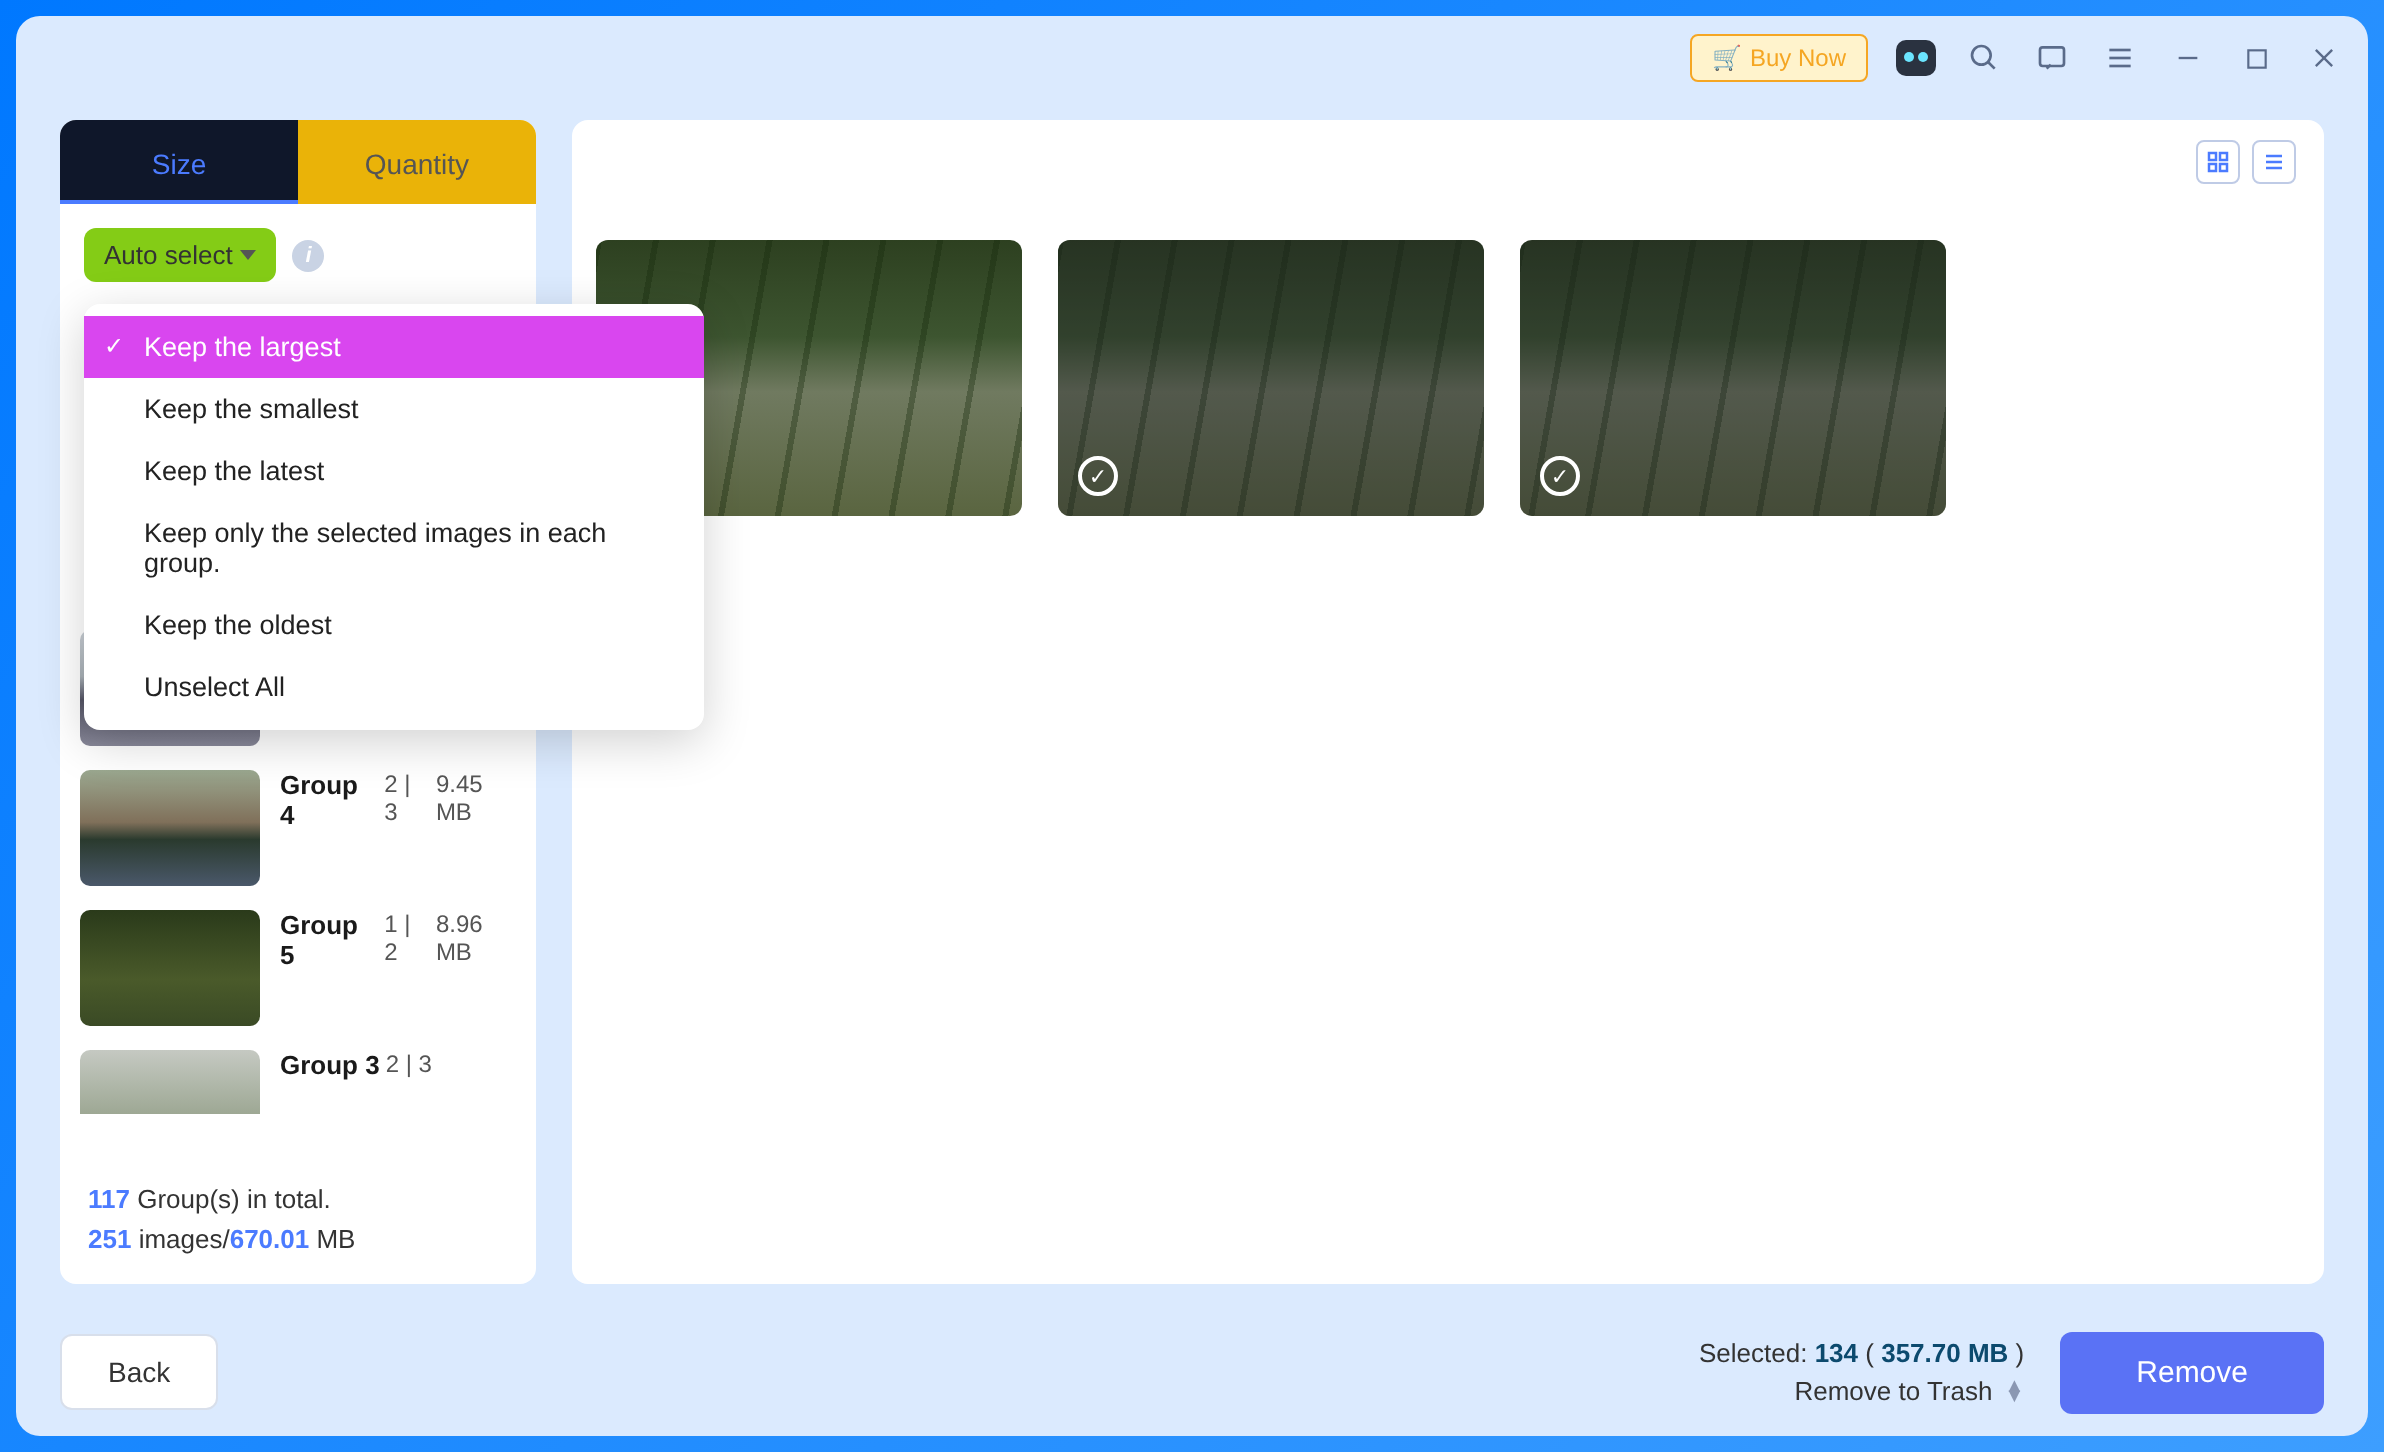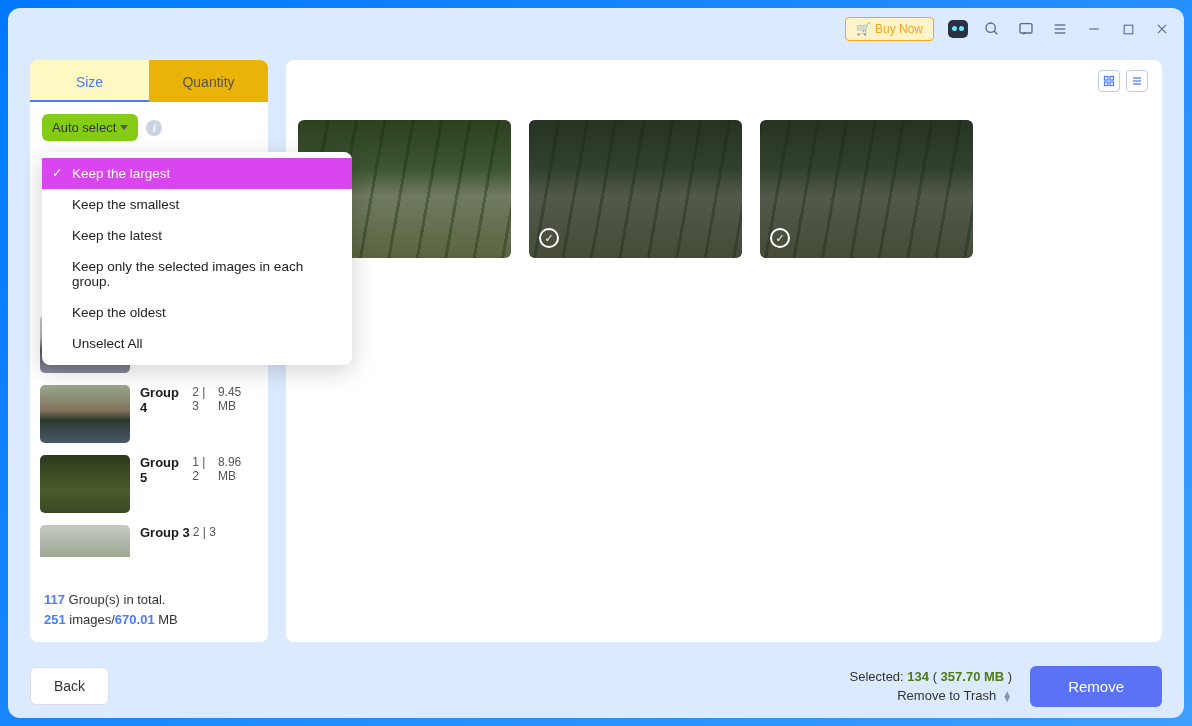--- a/index.html
+++ b/index.html
@@ -16,7 +16,7 @@
 .sidebar { width: 238px; background: #fff; border-radius: 8px; display: flex; flex-direction: column; overflow: visible; position: relative; }
 .tabs { display: flex; }
 .tab { flex: 1; text-align: center; padding: 14px 0 10px 0; font-size: 14px; color: #555; cursor: pointer; border-bottom: 2px solid transparent; background:#eab308; }
-.tab.active { color: #4b7bff; border-bottom: 2px solid #4b7bff; background:#fef9c3; }
+.tab.active { color: #4b7bff; border-bottom: 2px solid #4b7bff; background:#0f172a; }
 .tab:first-child { border-top-left-radius: 8px; }
 .tab:last-child { border-top-right-radius: 8px; }
 

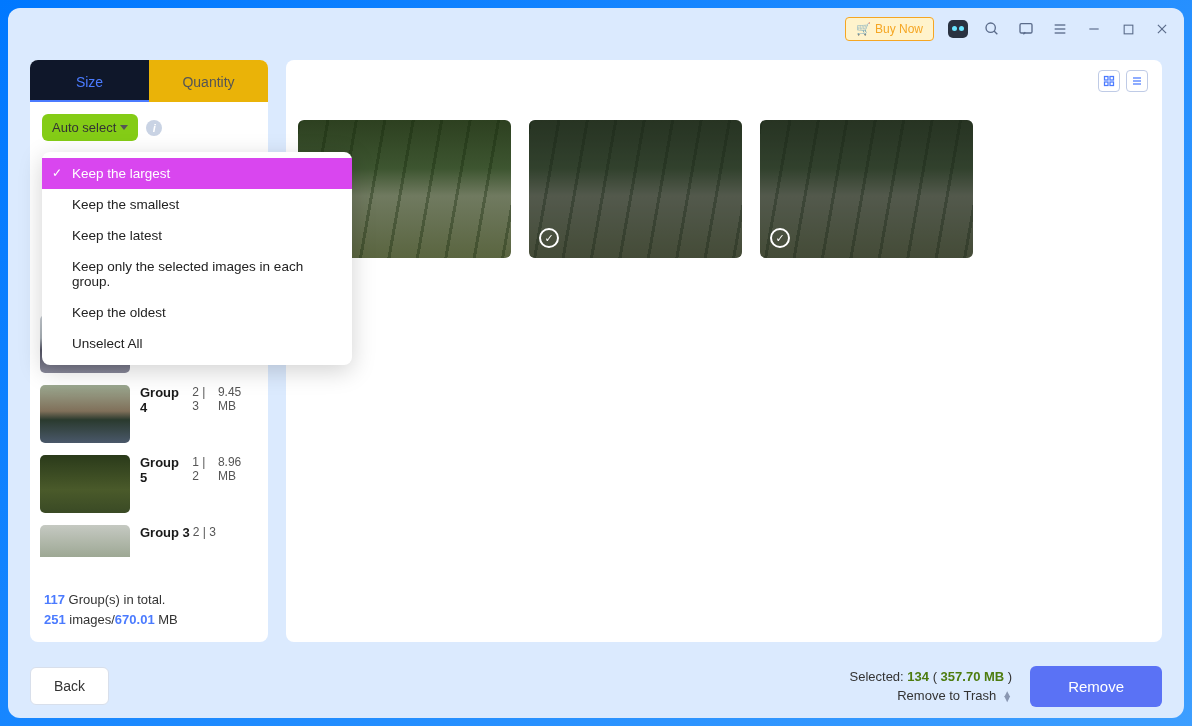--- a/index.html
+++ b/index.html
@@ -51,7 +51,7 @@
 .back-btn { background: #fff; border: 1px solid #d8dfeb; border-radius: 6px; padding: 10px 23px; font-size: 14px; color: #333; cursor: pointer; }
 .right-cluster { display: flex; align-items: center; gap: 18px; }
 .summary-text { text-align: right; font-size: 13px; color: #333; line-height: 1.5; }
-.summary-text .num { color: #4d7c0f; font-weight: 600; }
+.summary-text .num { color: #0c4a6e; font-weight: 600; }
 .trash-row { display: inline-flex; align-items: center; gap: 6px; color: #333; margin-left: 20px; }
 .sort-arrows { display: inline-flex; flex-direction: column; line-height: 5px; color: #8a97b2; font-size: 10px; }
 .remove-btn { background: #5a72f5; color: #fff; border: none; border-radius: 6px; padding: 12px 38px; font-size: 15px; cursor: pointer; }

